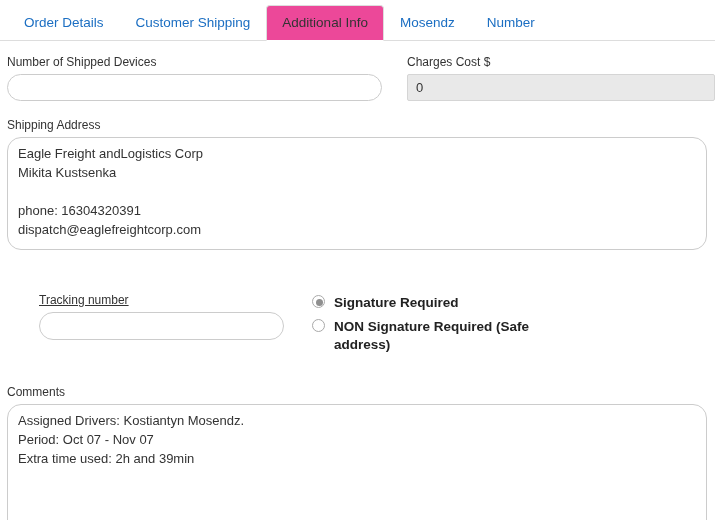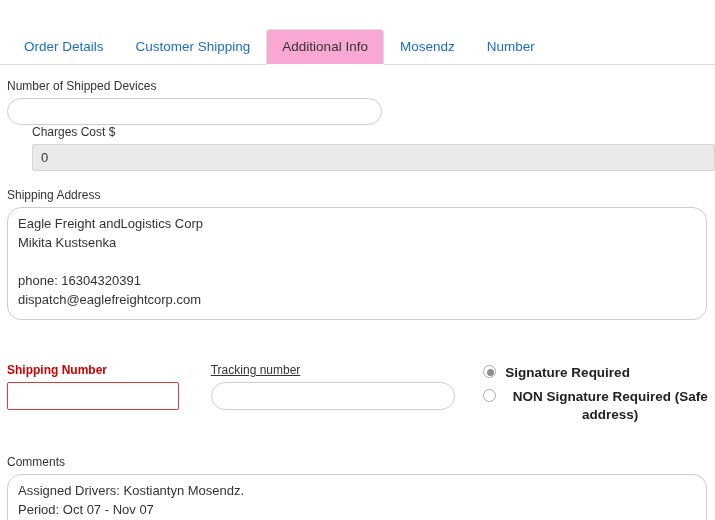--- a/index.html
+++ b/index.html
@@ -26,10 +26,9 @@
     border-radius: 4px 4px 0 0;
   }
   .tab.active {
-    color: #333; background: #f9a8d4;
+    color: #333; background: #ec4899;
     border-color: #ddd #ddd #fff #ddd;
     cursor: default;
-    margin-top: 24px;
   }
 
   

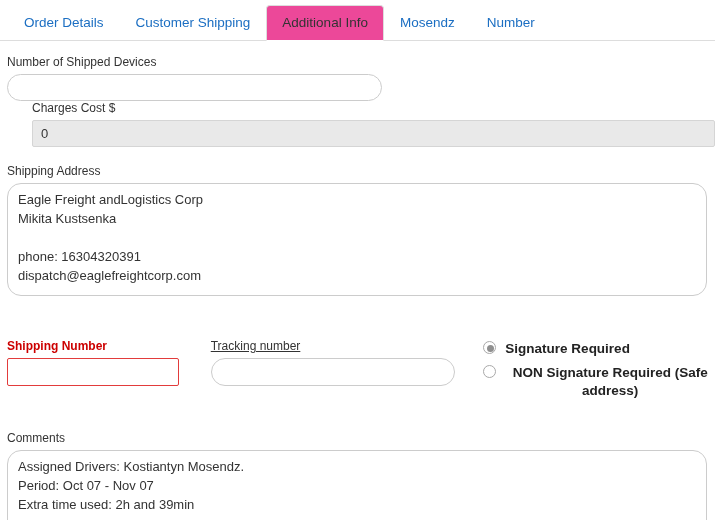--- a/index.html
+++ b/index.html
@@ -47,7 +47,7 @@
   }
   textarea { resize: none; line-height: 19px; padding: 6px 10px; }
 
-  .row1 { display: flex; margin-top: 14px; flex-direction: column; }
+  .row1 { display: flex; margin-top: 14px; }
   .col-devices { width: 375px; }
   .col-devices input { width: 100%; height: 27px; }
   .col-cost { flex: 1; margin-left: 25px; }

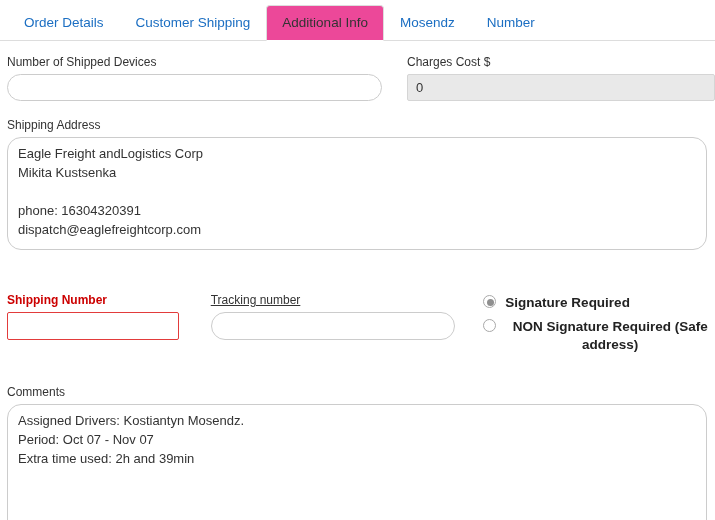--- a/index.html
+++ b/index.html
@@ -121,10 +121,6 @@
   </div>
 
   <div class="row2">
-    <div class="col-shipnum">
-      <label class="field-label error">Shipping Number</label>
-      <input type="text" value="" style="">
-    </div>
     <div class="col-tracking">
       <label class="field-label">Tracking number</label>
       <input type="text" value="" style="">

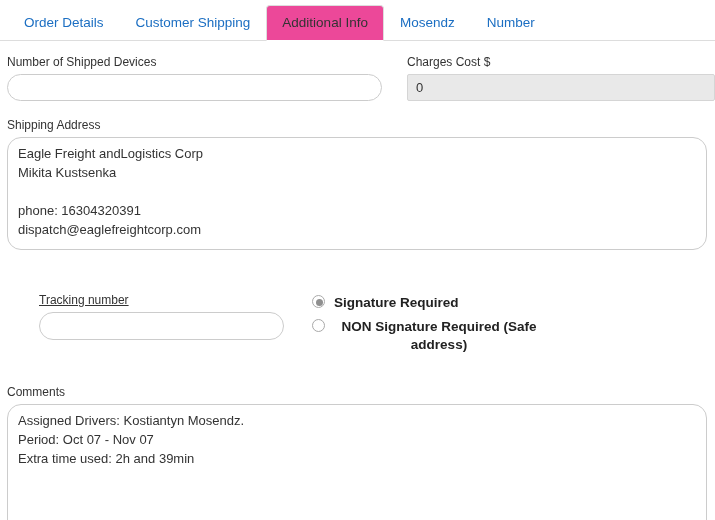--- a/index.html
+++ b/index.html
@@ -81,7 +81,7 @@
   }
   .radio-label {
     margin-left: 9px; font-weight: bold;
-    font-size: 13.5px; line-height: 18px; color: #222; text-align: center;
+    font-size: 13.5px; line-height: 18px; color: #222;
   }
 
   .block-comments { margin-top: 25px; }

